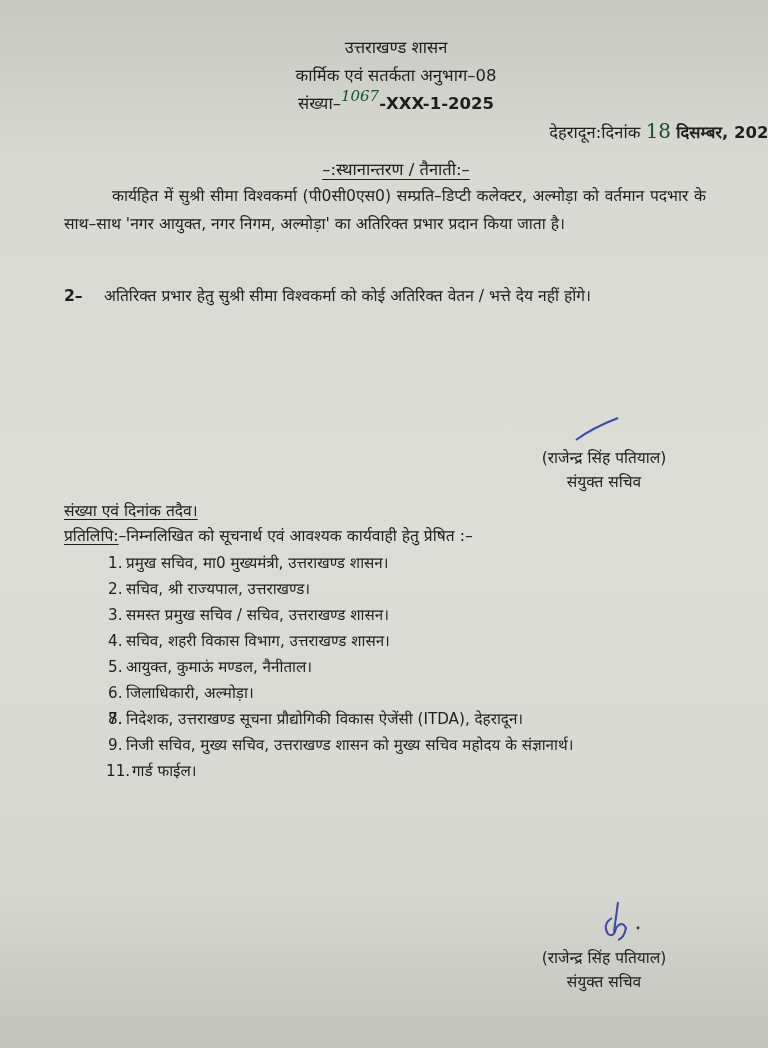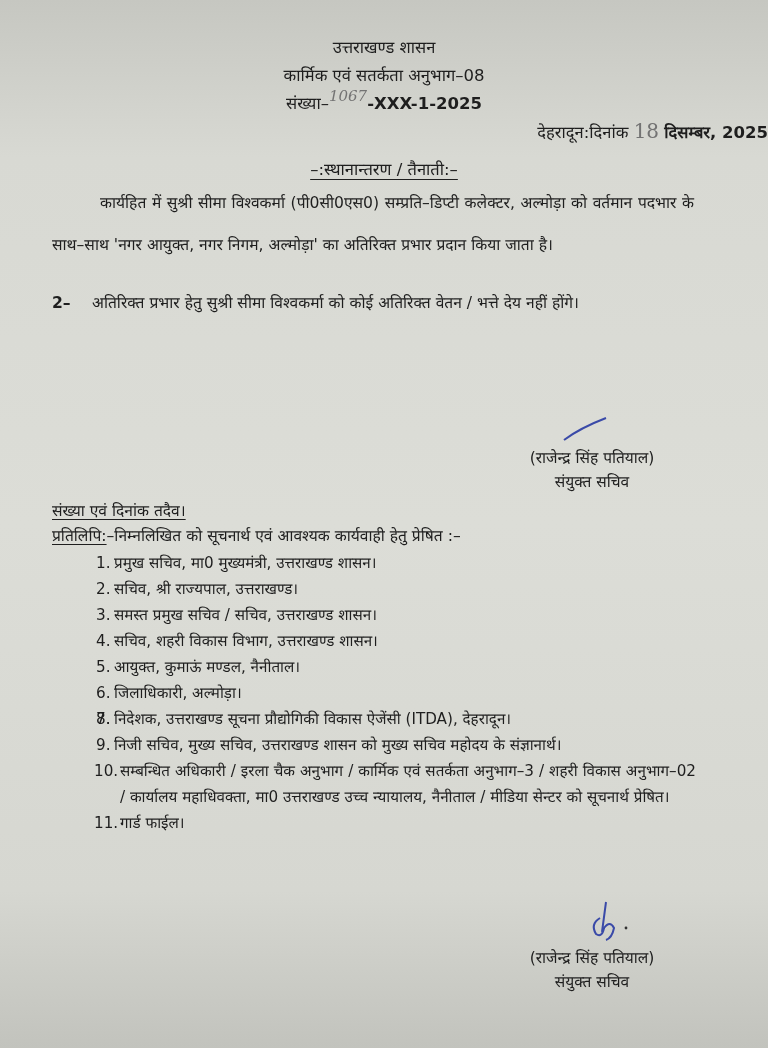--- a/index.html
+++ b/index.html
@@ -9,7 +9,7 @@
     font-family: "DejaVu Sans", sans-serif;
     color:#1e1e1e;
   }
-  .doc { position:absolute; left:0; top:0; width:620px; height:1048px; }
+  .doc { position:absolute; left:12px; top:0; width:620px; height:1048px; }
   .hdr { position:absolute; left:0; width:768px; text-align:center; font-size:16.5px; line-height:20px; }
   .hdr .hand { color:#737373; font-family:"DejaVu Serif", serif; font-style:italic; font-size:15px; }
   .hdr .hand.big { font-size:20px; font-style:normal; }

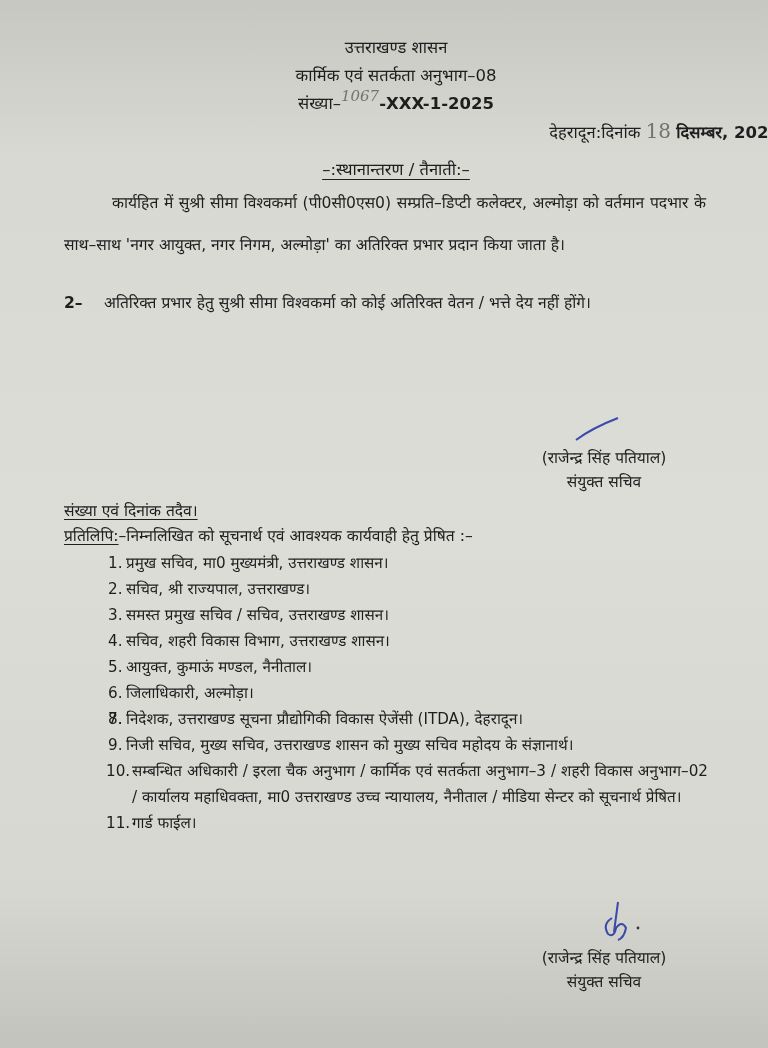--- a/index.html
+++ b/index.html
@@ -11,7 +11,7 @@
   }
   .doc { position:absolute; left:12px; top:0; width:620px; height:1048px; }
   .hdr { position:absolute; left:0; width:768px; text-align:center; font-size:16.5px; line-height:20px; }
-  .hdr .hand { color:#737373; font-family:"DejaVu Serif", serif; font-style:italic; font-size:15px; }
+  .hdr .hand { color:#14532d; font-family:"DejaVu Serif", serif; font-style:italic; font-size:15px; }
   .hdr .hand.big { font-size:20px; font-style:normal; }
   .title { text-decoration:underline; text-underline-offset:4px; }
   .para { position:absolute; left:52px; width:642px; font-size:15.6px; line-height:42px; text-align:justify; text-align-last:left; }

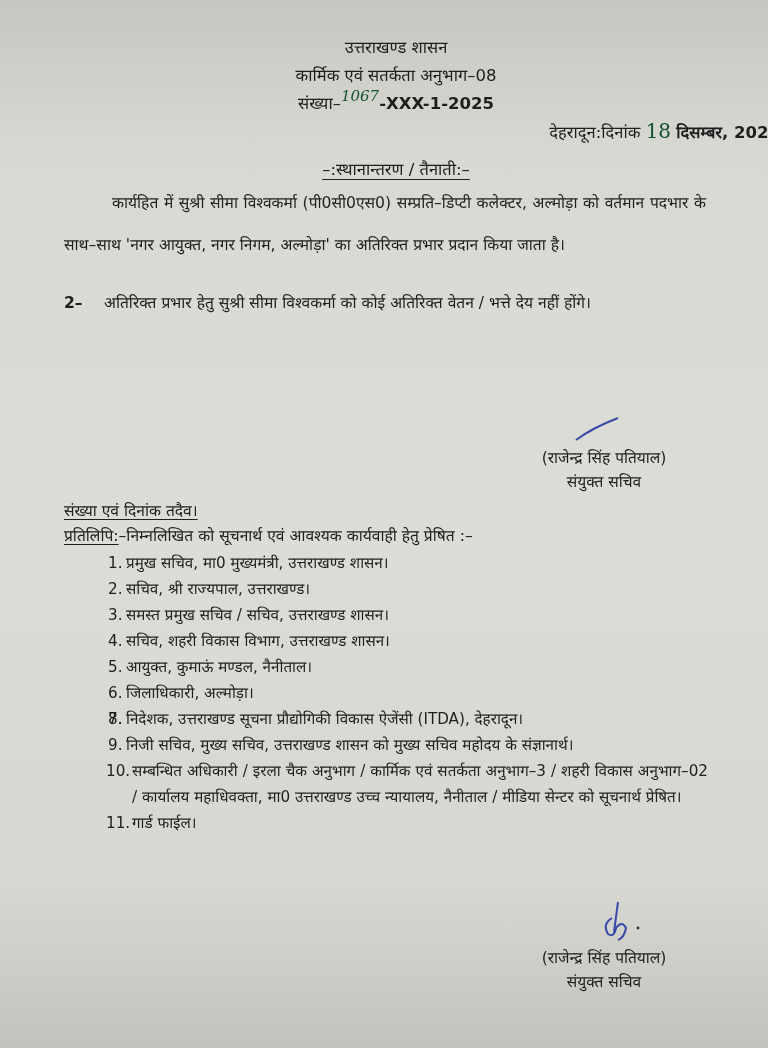--- a/index.html
+++ b/index.html
@@ -14,7 +14,7 @@
   .hdr .hand { color:#14532d; font-family:"DejaVu Serif", serif; font-style:italic; font-size:15px; }
   .hdr .hand.big { font-size:20px; font-style:normal; }
   .title { text-decoration:underline; text-underline-offset:4px; }
-  .para { position:absolute; left:52px; width:642px; font-size:15.6px; line-height:42px; text-align:justify; text-align-last:left; }
+  .para { position:absolute; left:52px; width:642px; font-size:15.6px; line-height:28px; text-align:justify; text-align-last:left; }
   .para .num { font-weight:bold; display:inline-block; width:40px; }
   .indent { display:inline-block; width:48px; }
   .sign { position:absolute; text-align:center; font-size:15.5px; line-height:24px; }

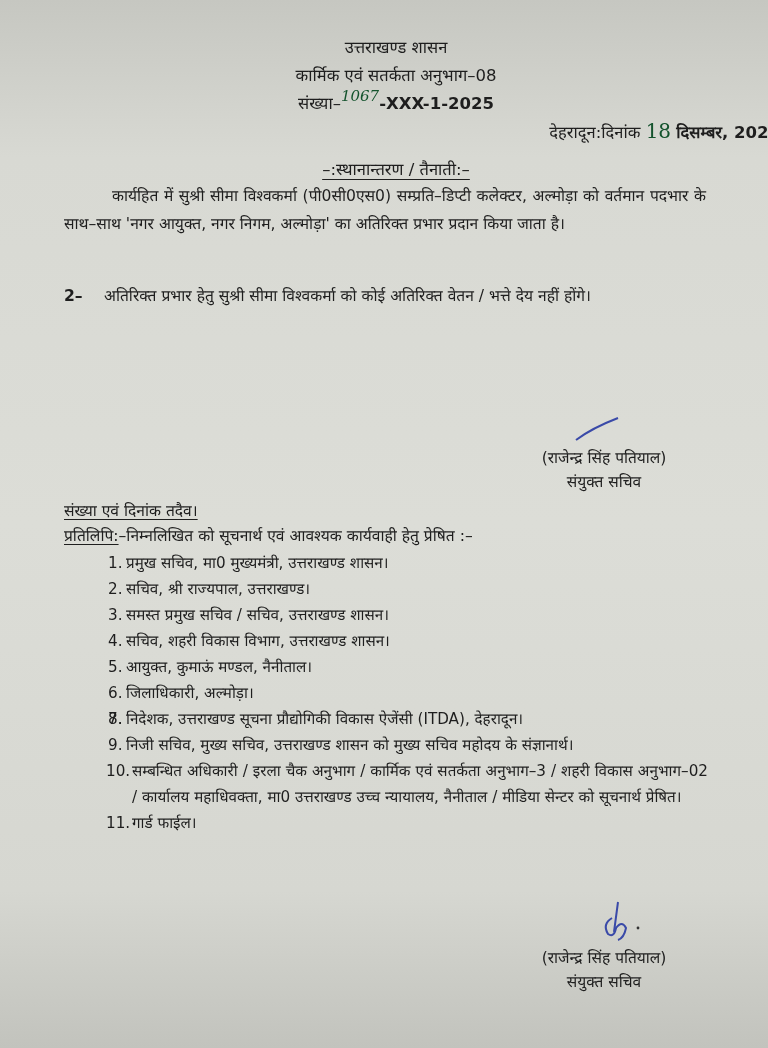--- a/index.html
+++ b/index.html
@@ -77,7 +77,6 @@
     <li><span class="n">7.</span></li>
     <li><span class="n">8.</span><span>निदेशक, उत्तराखण्ड सूचना प्रौद्योगिकी विकास ऐजेंसी (ITDA), देहरादून।</span></li>
     <li><span class="n">9.</span><span>निजी सचिव, मुख्य सचिव, उत्तराखण्ड शासन को मुख्य सचिव महोदय के संज्ञानार्थ।</span></li>
-    <li class="wide" style="padding-left:24px;"><span class="n">10.</span><span>सम्बन्धित अधिकारी / इरला चैक अनुभाग / कार्मिक एवं सतर्कता अनुभाग–3 / शहरी विकास अनुभाग–02 / कार्यालय महाधिवक्ता, मा0 उत्तराखण्ड उच्च न्यायालय, नैनीताल / मीडिया सेन्टर को सूचनार्थ प्रेषित।</span></li>
     <li class="wide" style="padding-left:24px;"><span class="n">11.</span><span>गार्ड फाईल।</span></li>
   </ul>
 

